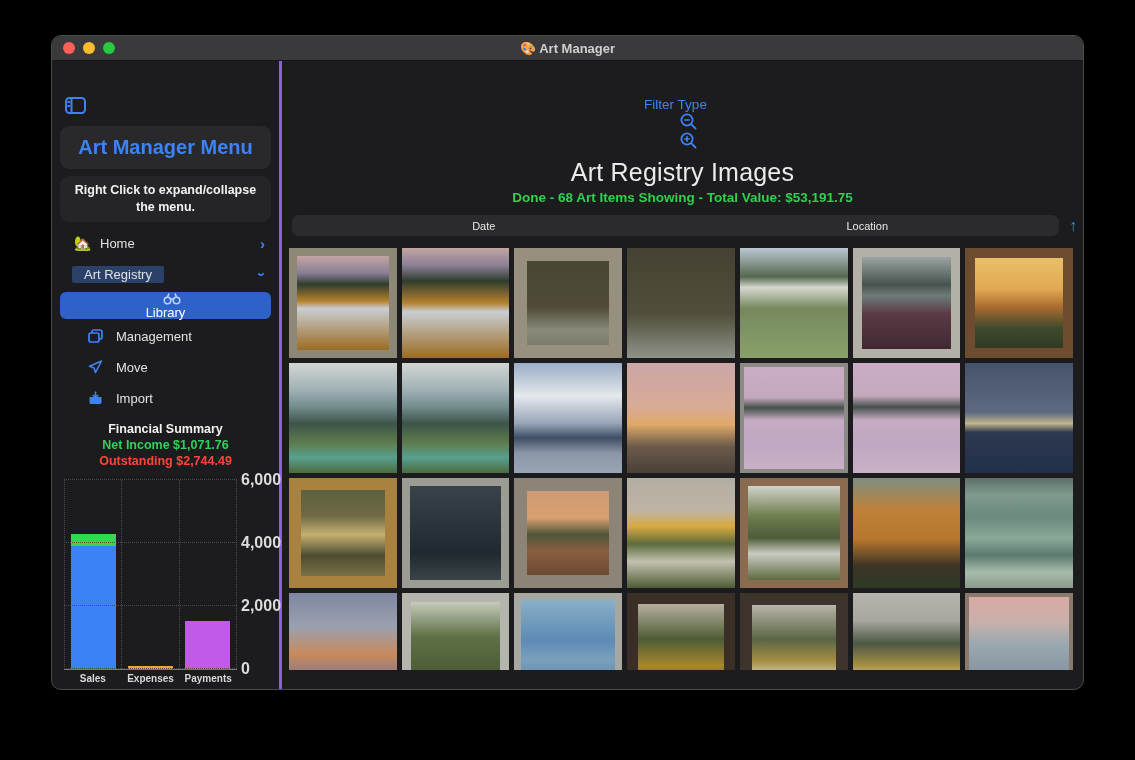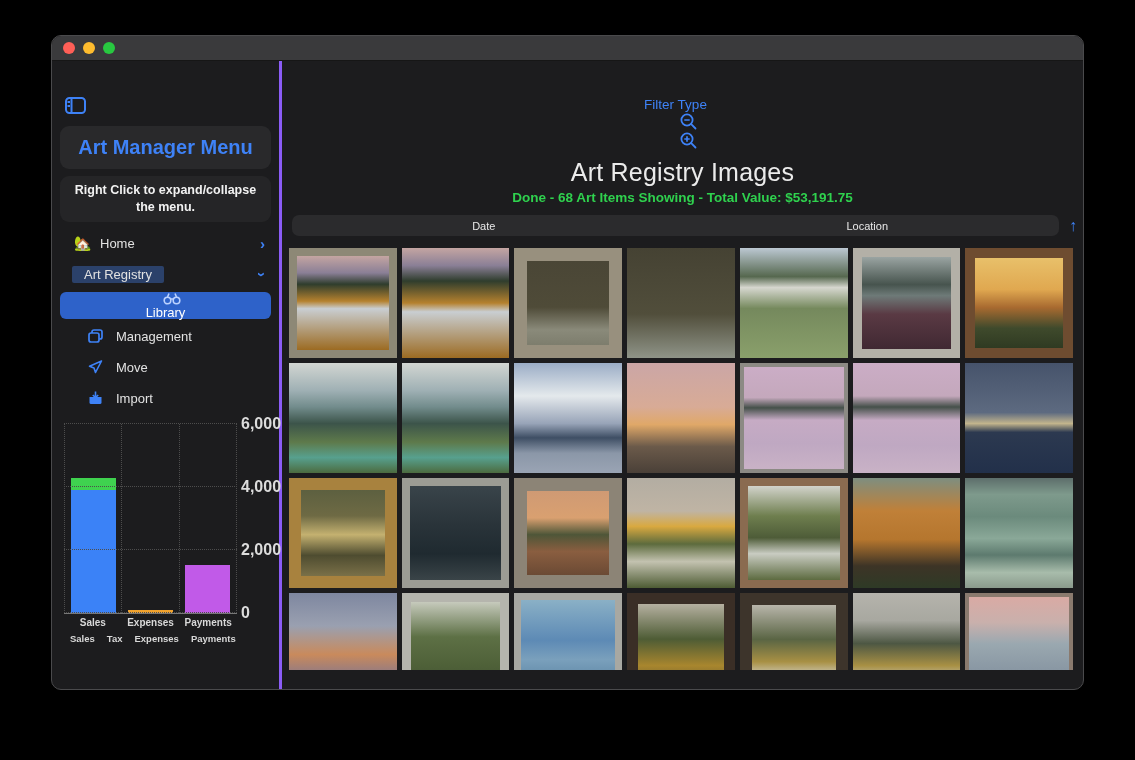--- a/index.html
+++ b/index.html
@@ -89,6 +89,10 @@
       <span class="light" style="background:#ff5f57"></span>
       <span class="light" style="background:#febc2e"></span>
       <span class="light" style="background:#28c840"></span>
+    </div>
+    <div class="titlebar-title">
+      <span>🎨</span>
+      <span>Art Manager</span>
     </div>
   </div>
 

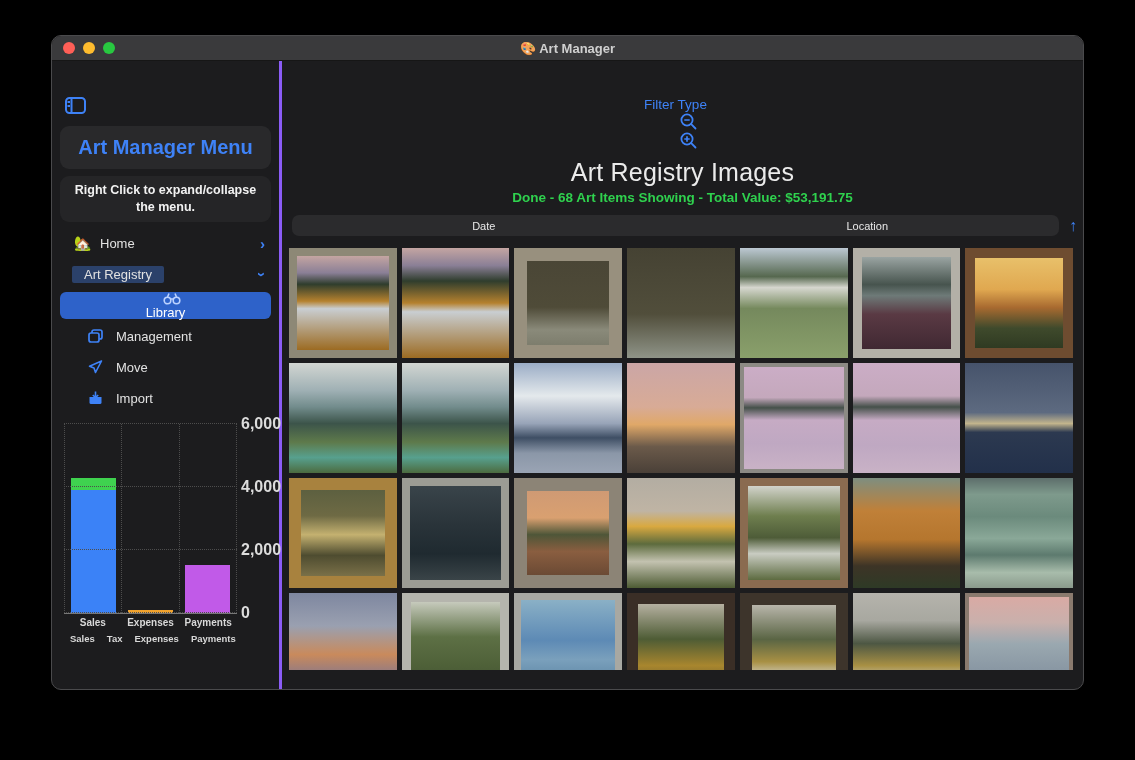--- a/index.html
+++ b/index.html
@@ -161,6 +161,11 @@
         </div>
       </div>
 
+      <div class="fin">
+        <div class="fin-title">Financial Summary</div>
+        <div class="fin-green">Net Income $1,071.76</div>
+        <div class="fin-red">Outstanding $2,744.49</div>
+      </div>
 
       <div class="chart">
         <div class="plot-wrap">

